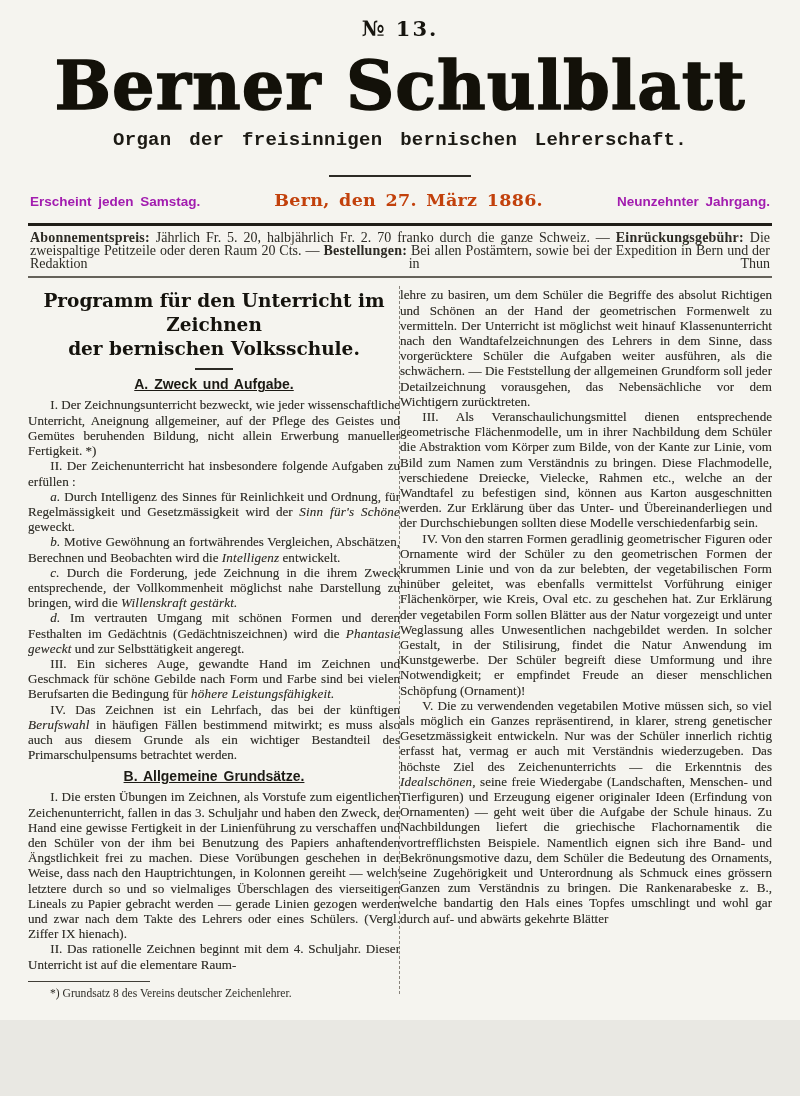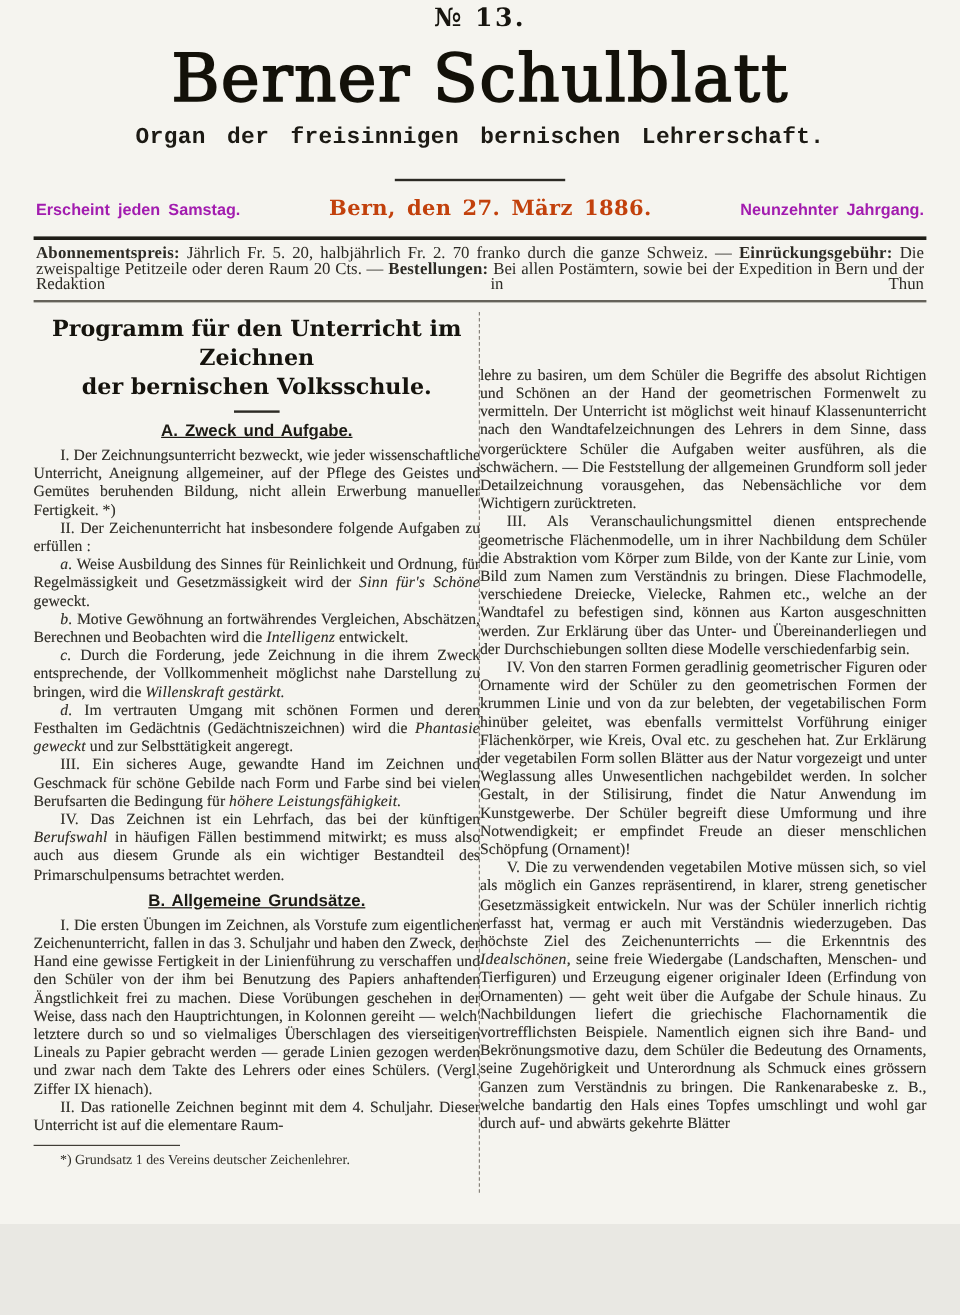--- a/index.html
+++ b/index.html
@@ -7,7 +7,7 @@
   .page{
     position:relative;width:800px;height:1020px;margin:0 auto;
     background:#f5f4ef;color:#312f2a;overflow:hidden;box-sizing:border-box;
-    display:flex;flex-direction:column;padding-top:2px;
+    display:flex;flex-direction:column;padding-top:16px;
   }
   
   .issue{

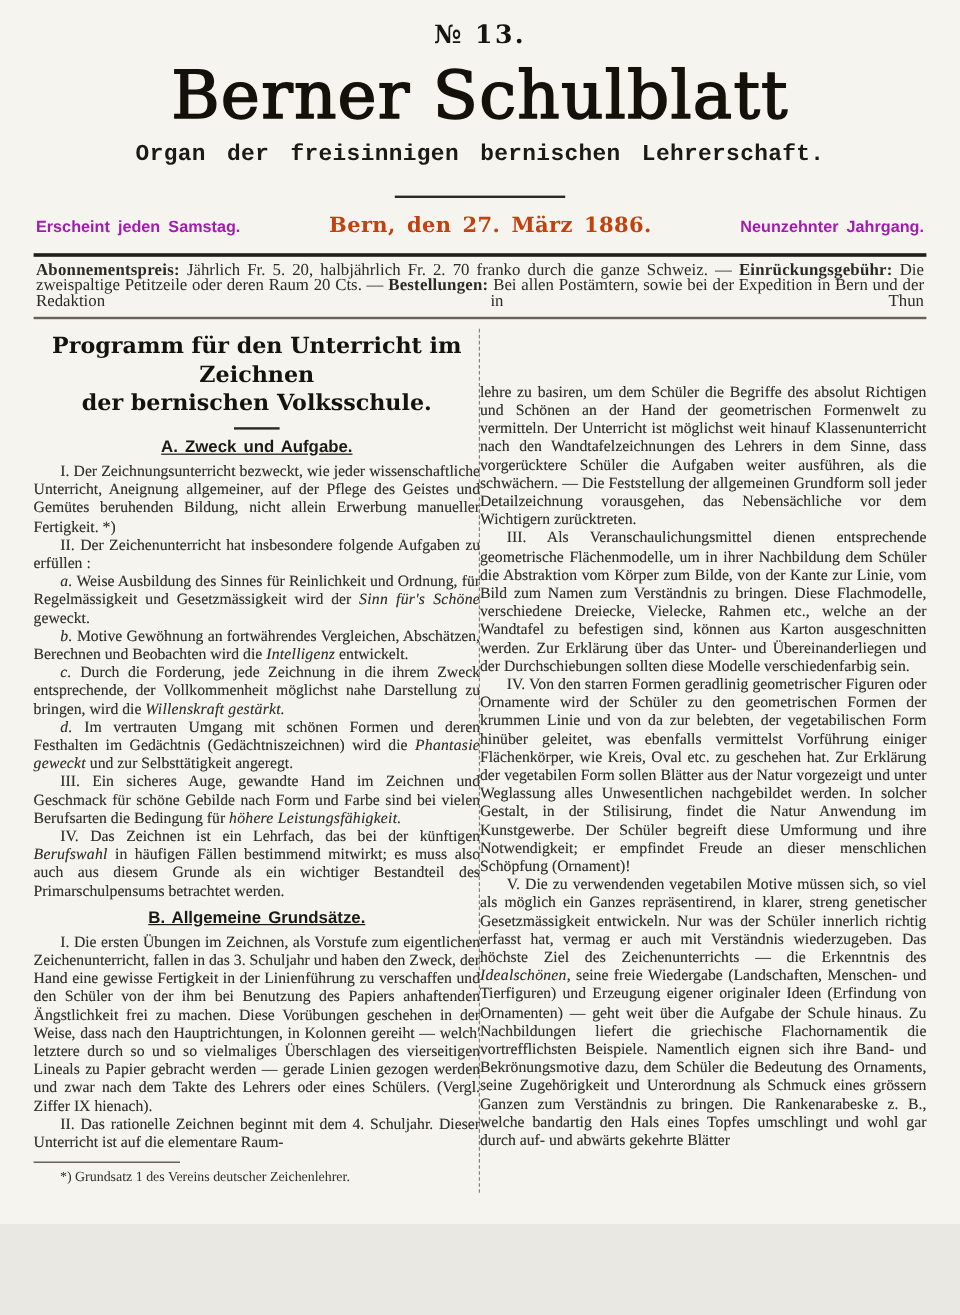--- a/index.html
+++ b/index.html
@@ -16,7 +16,7 @@
   }
   .masthead-title{
     margin:10px 10px 0;text-align:center;
-    font-family:"DejaVu Serif",serif;font-weight:normal;font-size:55px;
+    font-family:"DejaVu Serif",serif;font-weight:bold;font-size:67px;
     line-height:1.05;letter-spacing:1px;color:#131109;
     -webkit-text-stroke:1.3px #131109;
     text-shadow:0 0 1px rgba(19,17,9,.55);

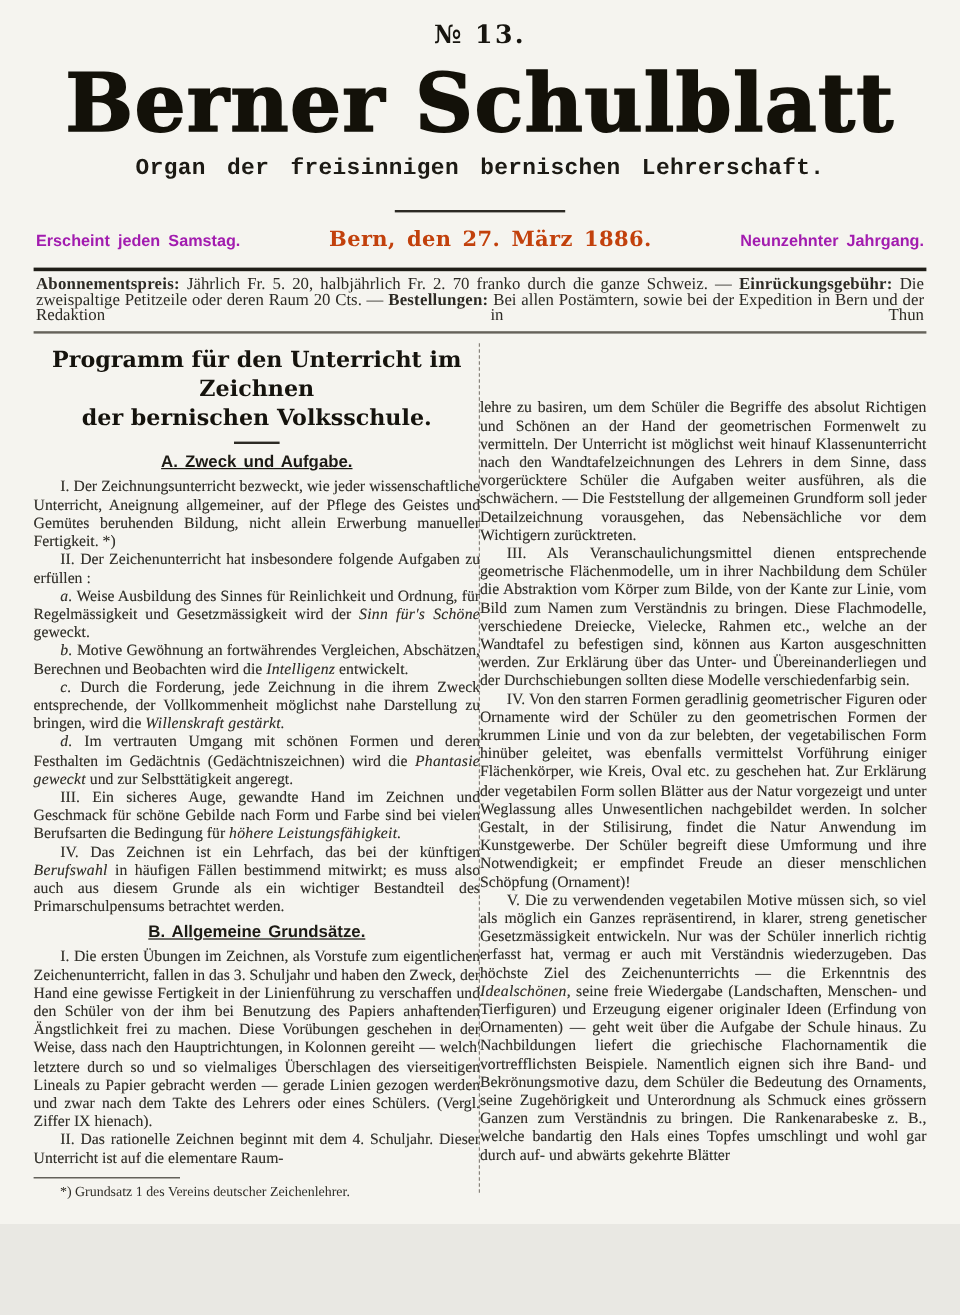--- a/index.html
+++ b/index.html
@@ -76,7 +76,7 @@
     text-indent:1.7em;color:#33312b;
     text-shadow:0 0 .4px rgba(45,43,38,.45);
   }
-  .para.noindent{text-indent:0;margin-top:44px;}
+  .para.noindent{text-indent:0;}
   .para i{letter-spacing:.2px;}
   
   .footnote-block{margin-top:9px;}

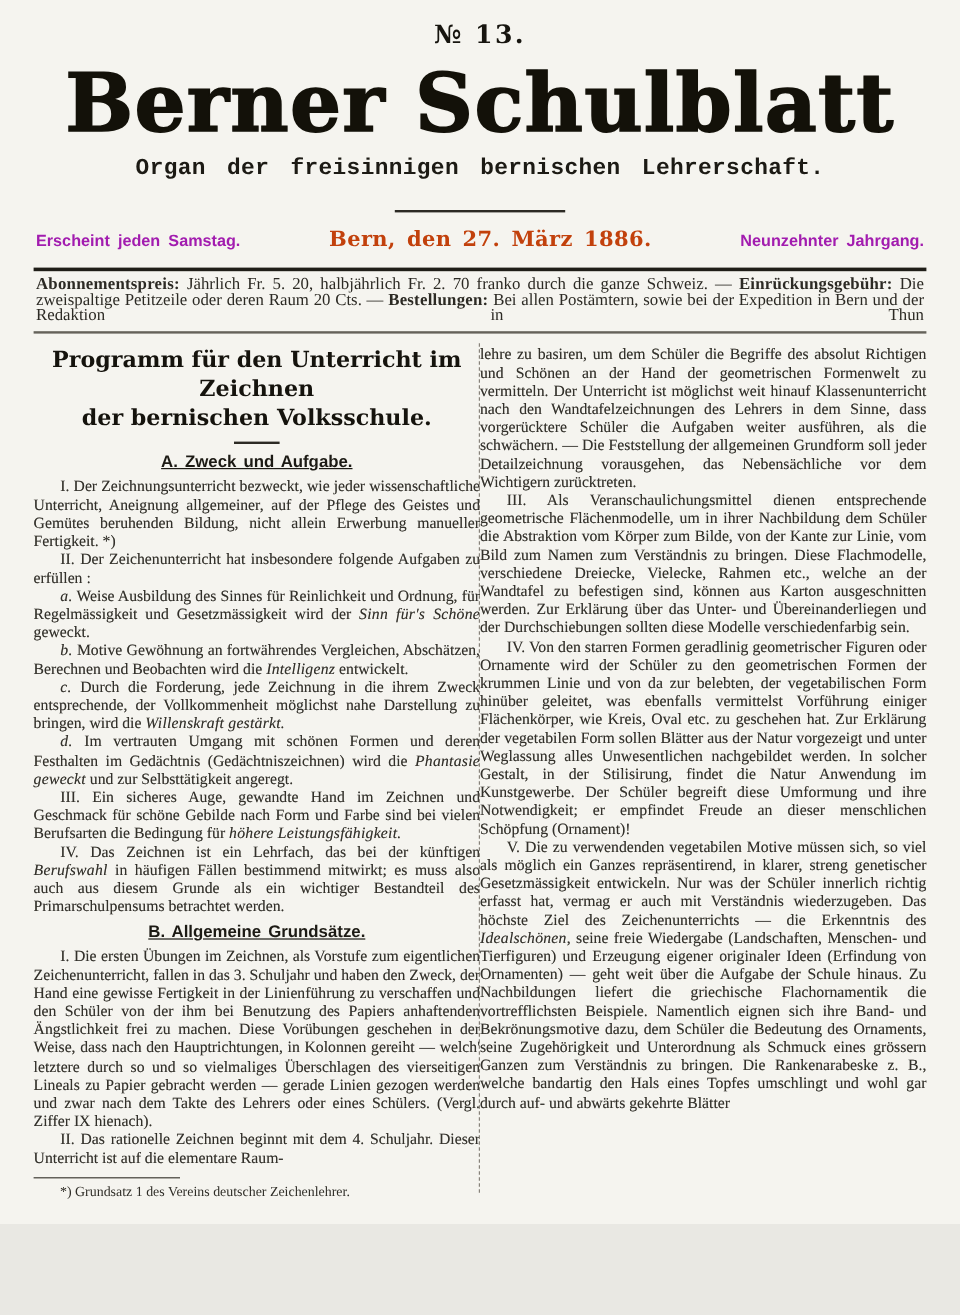--- a/index.html
+++ b/index.html
@@ -124,7 +124,7 @@
           <div class="section-heading">A. Zweck und Aufgabe.</div>
           <p class="para"><span>I. Der Zeichnungsunterricht bezweckt, wie jeder wissenschaftliche Unterricht, Aneignung allgemeiner, auf der Pflege des Geistes und Gemütes beruhenden Bildung, nicht allein Erwerbung manueller Fertigkeit. *)</span></p>
           <p class="para"><span>II. Der Zeichenunterricht hat insbesondere folgende Aufgaben zu erfüllen :</span></p>
-          <p class="para"><i>a.</i><span> Weise Ausbildung des Sinnes für Reinlichkeit und Ordnung, für Regelmässigkeit und Gesetzmässigkeit wird der </span><i>Sinn für's Schöne</i><span> geweckt.</span></p>
+          <p class="para"><i>a.</i><span> Durch Intelligenz des Sinnes für Reinlichkeit und Ordnung, für Regelmässigkeit und Gesetzmässigkeit wird der </span><i>Sinn für's Schöne</i><span> geweckt.</span></p>
           <p class="para"><i>b.</i><span> Motive Gewöhnung an fortwährendes Vergleichen, Abschätzen, Berechnen und Beobachten wird die </span><i>Intelligenz</i><span> entwickelt.</span></p>
           <p class="para"><i>c.</i><span> Durch die Forderung, jede Zeichnung in die ihrem Zweck entsprechende, der Vollkommenheit möglichst nahe Darstellung zu bringen, wird die </span><i>Willenskraft gestärkt.</i></p>
           <p class="para"><i>d.</i><span> Im vertrauten Umgang mit schönen Formen und deren Festhalten im Gedächtnis (Gedächtniszeichnen) wird die </span><i>Phantasie geweckt</i><span> und zur Selbsttätigkeit angeregt.</span></p>

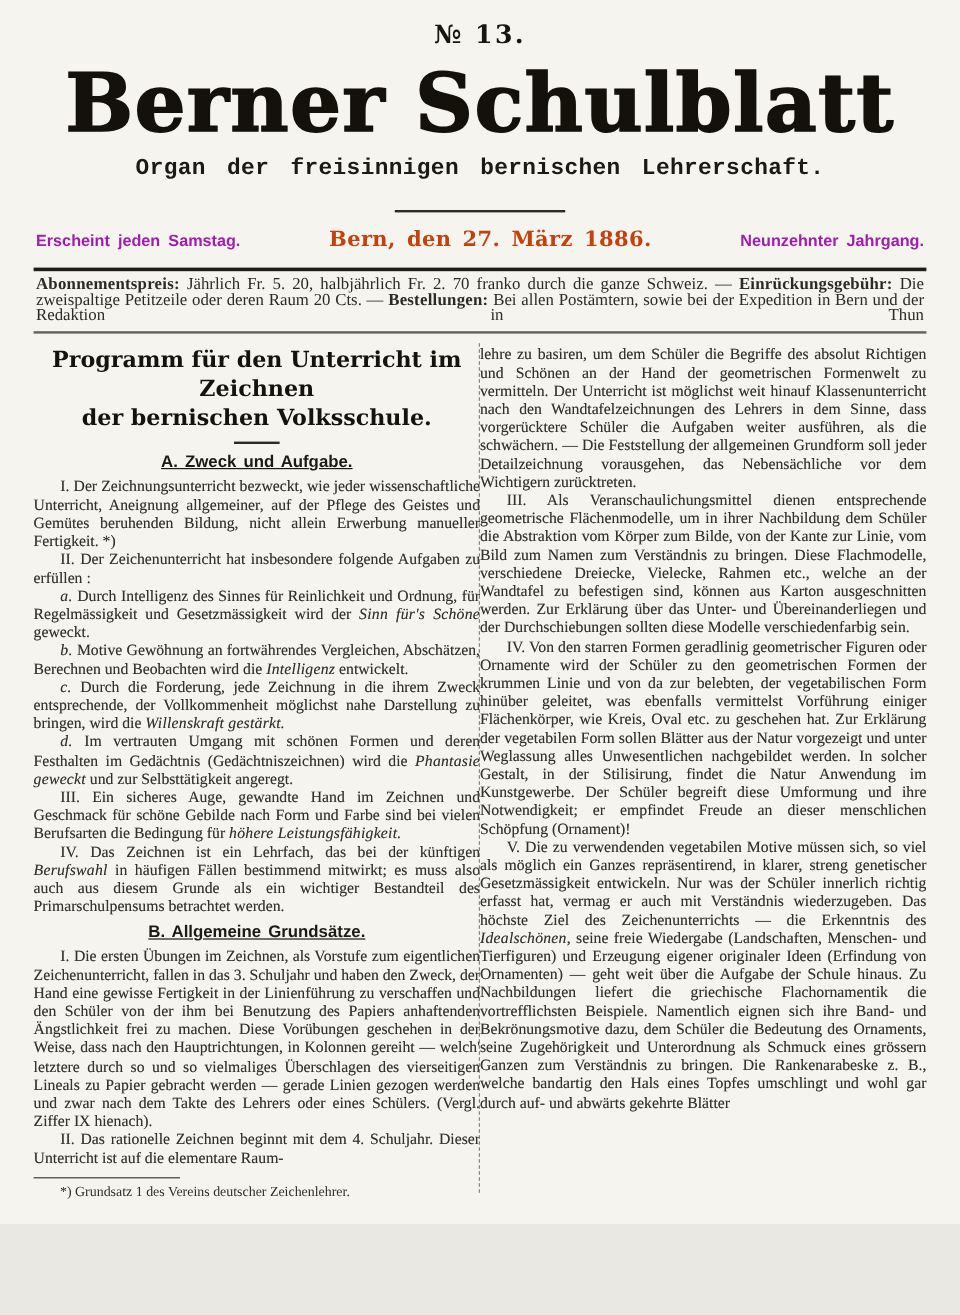--- a/index.html
+++ b/index.html
@@ -137,7 +137,7 @@
 
       <div class="footnote-block">
         <div class="footnote-rule"></div>
-        <p class="footnote">*) Grundsatz 1 des Vereins deutscher Zeichenlehrer.</p>
+        <p class="footnote">*) Grundsatz 8 des Vereins deutscher Zeichenlehrer.</p>
       </div>
     </div>
 

